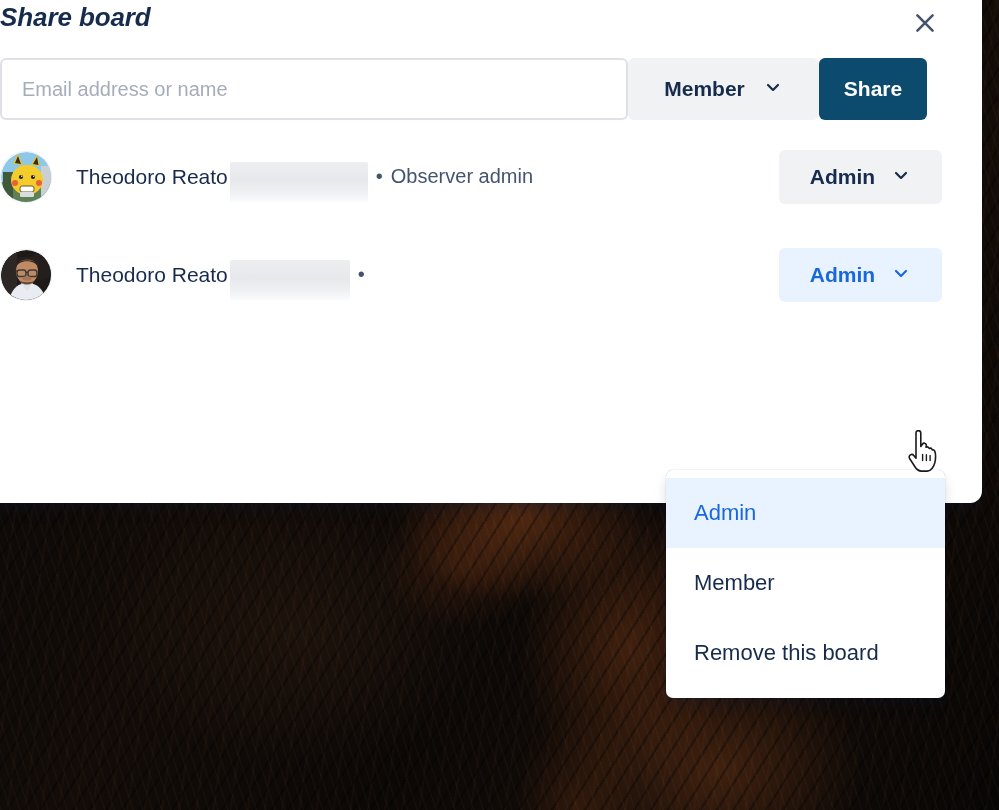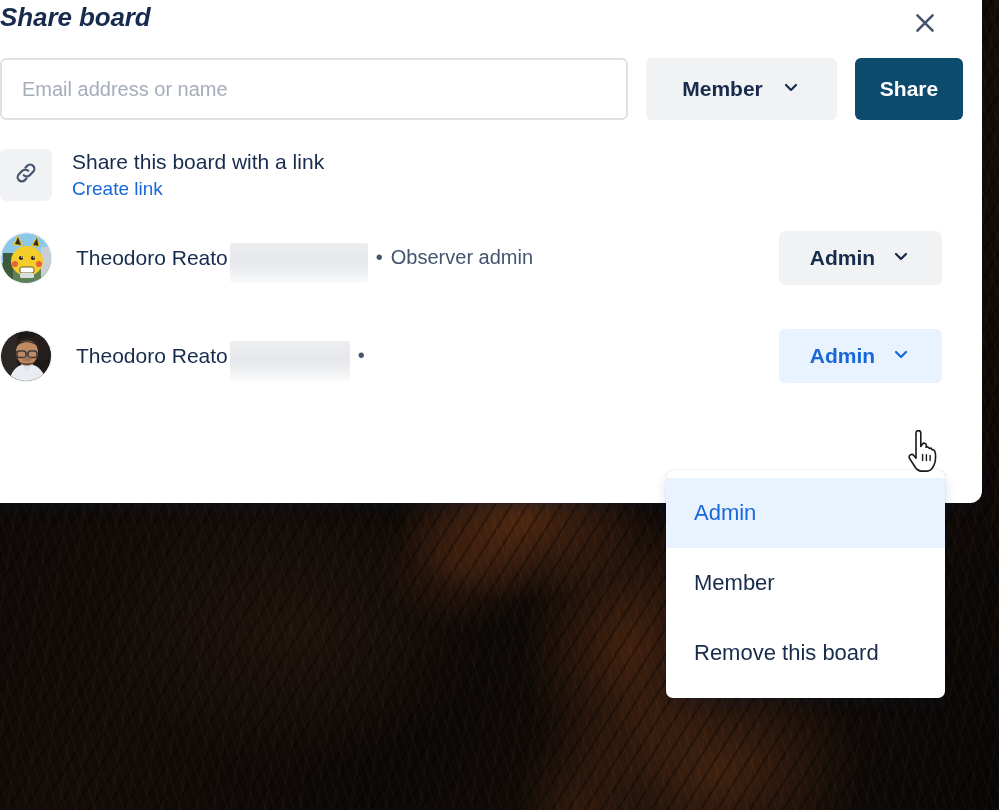--- a/index.html
+++ b/index.html
@@ -67,7 +67,7 @@
 
   
   .invite-row {
-    display: flex; align-items: stretch; gap: 18px;
+    display: flex; align-items: stretch; 
     margin-top: 14px; height: 62px;
     padding-left: 0px;
   }

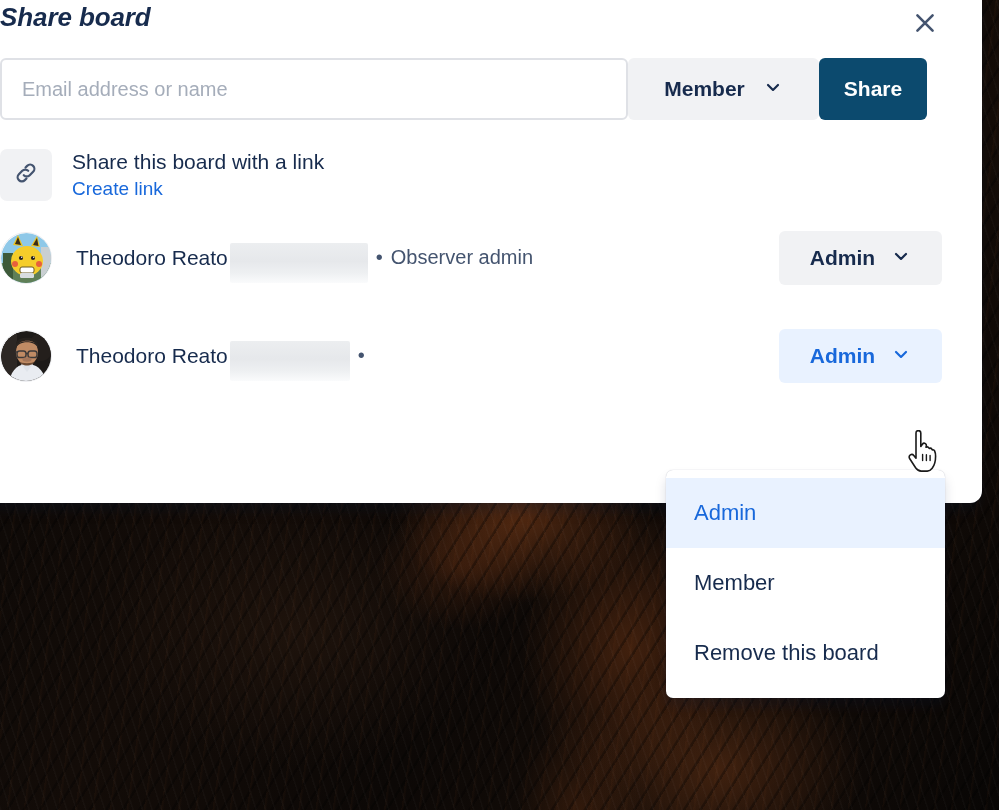--- a/index.html
+++ b/index.html
@@ -223,20 +223,6 @@
       <button id="share-submit-button">Share</button>
     </div>
 
-    <div class="link-row">
-      <div id="link-icon-box">
-        <span>
-          <svg width="28" height="28" viewBox="0 0 24 24" fill="none" aria-hidden="true">
-            <path d="M10.1 13.9a3.6 3.6 0 0 0 5.1 0l2.9-2.9a3.6 3.6 0 1 0-5.1-5.1l-1.4 1.4" stroke="#44546f" stroke-width="1.9" stroke-linecap="round" stroke-linejoin="round"></path>
-            <path d="M13.9 10.1a3.6 3.6 0 0 0-5.1 0l-2.9 2.9a3.6 3.6 0 1 0 5.1 5.1l1.4-1.4" stroke="#44546f" stroke-width="1.9" stroke-linecap="round" stroke-linejoin="round"></path>
-          </svg>
-        </span>
-      </div>
-      <div class="link-text-col">
-        <div id="link-title">Share this board with a link</div>
-        <button id="create-link-button">Create link</button>
-      </div>
-    </div>
 
     <div class="member-list">
 

